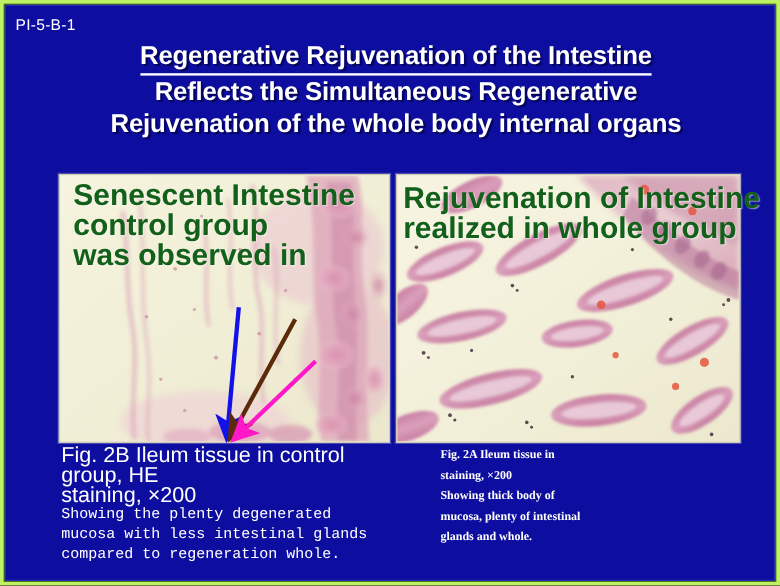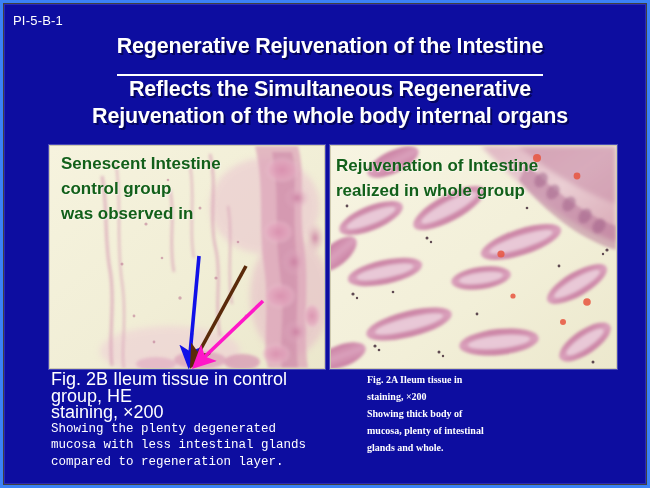--- a/index.html
+++ b/index.html
@@ -8,8 +8,8 @@
        font-family:"Liberation Sans",sans-serif;}
 
   #slide{position:relative;width:650px;height:488px;
-         background:#404040;box-sizing:border-box;
-         border:3px solid #3b82f6;}
+         background:#4d7c0f;box-sizing:border-box;
+         border:3px solid #bef264;}
   #inner{position:absolute;inset:1px;background:#0d0da0;
          border:1px solid #2a2ab8;}
 

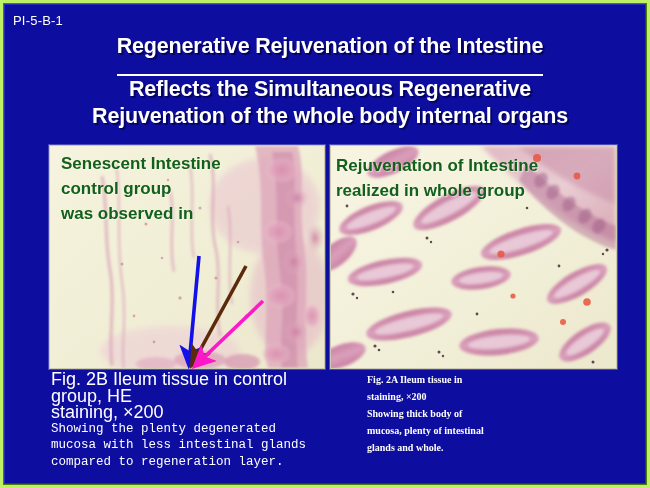--- a/index.html
+++ b/index.html
@@ -27,7 +27,7 @@
          font-family:"Liberation Sans",sans-serif;
          white-space:nowrap;}
   .tline.u{display:inline-block;border-bottom:2px solid #ffffff;
-           padding-bottom:14px;}
+           padding-bottom:1px;}
 
   
   .photo{position:absolute;overflow:hidden;

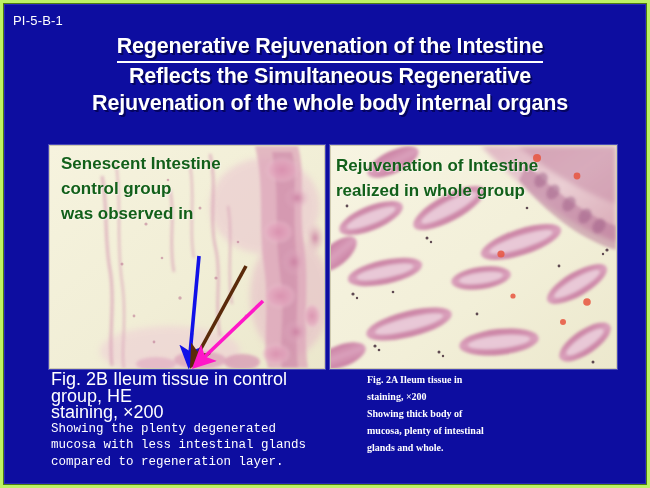--- a/index.html
+++ b/index.html
@@ -39,7 +39,7 @@
 
   
   .overlay{position:absolute;font-weight:bold;color:#12601a;
-           font-size:17px;line-height:25px;
+           font-size:25px;line-height:25px;
            font-family:"Liberation Sans",sans-serif;
            text-shadow:1px 1px 1px rgba(255,255,255,.55);
            pointer-events:none;white-space:nowrap;}

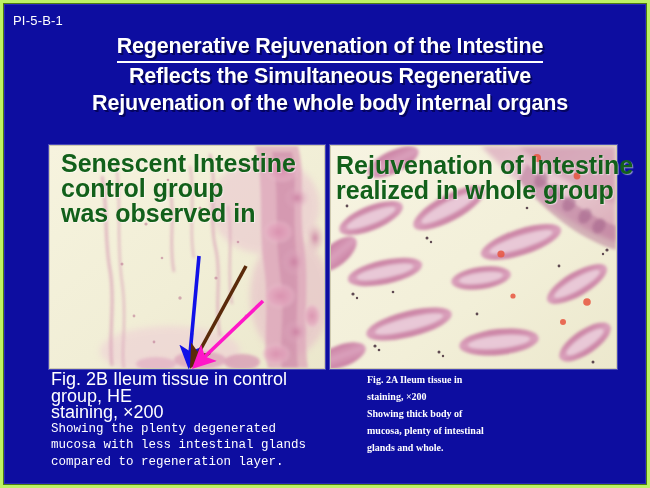--- a/index.html
+++ b/index.html
@@ -324,7 +324,7 @@
     <div class="serif">staining, ×200</div>
     <div class="mono">Showing the plenty degenerated</div>
     <div class="mono">mucosa with less intestinal glands</div>
-    <div class="mono">compared to regeneration layer.</div>
+    <div class="mono">compared to regeneration whole.</div>
   </div>
 
   <div id="cap-right">

